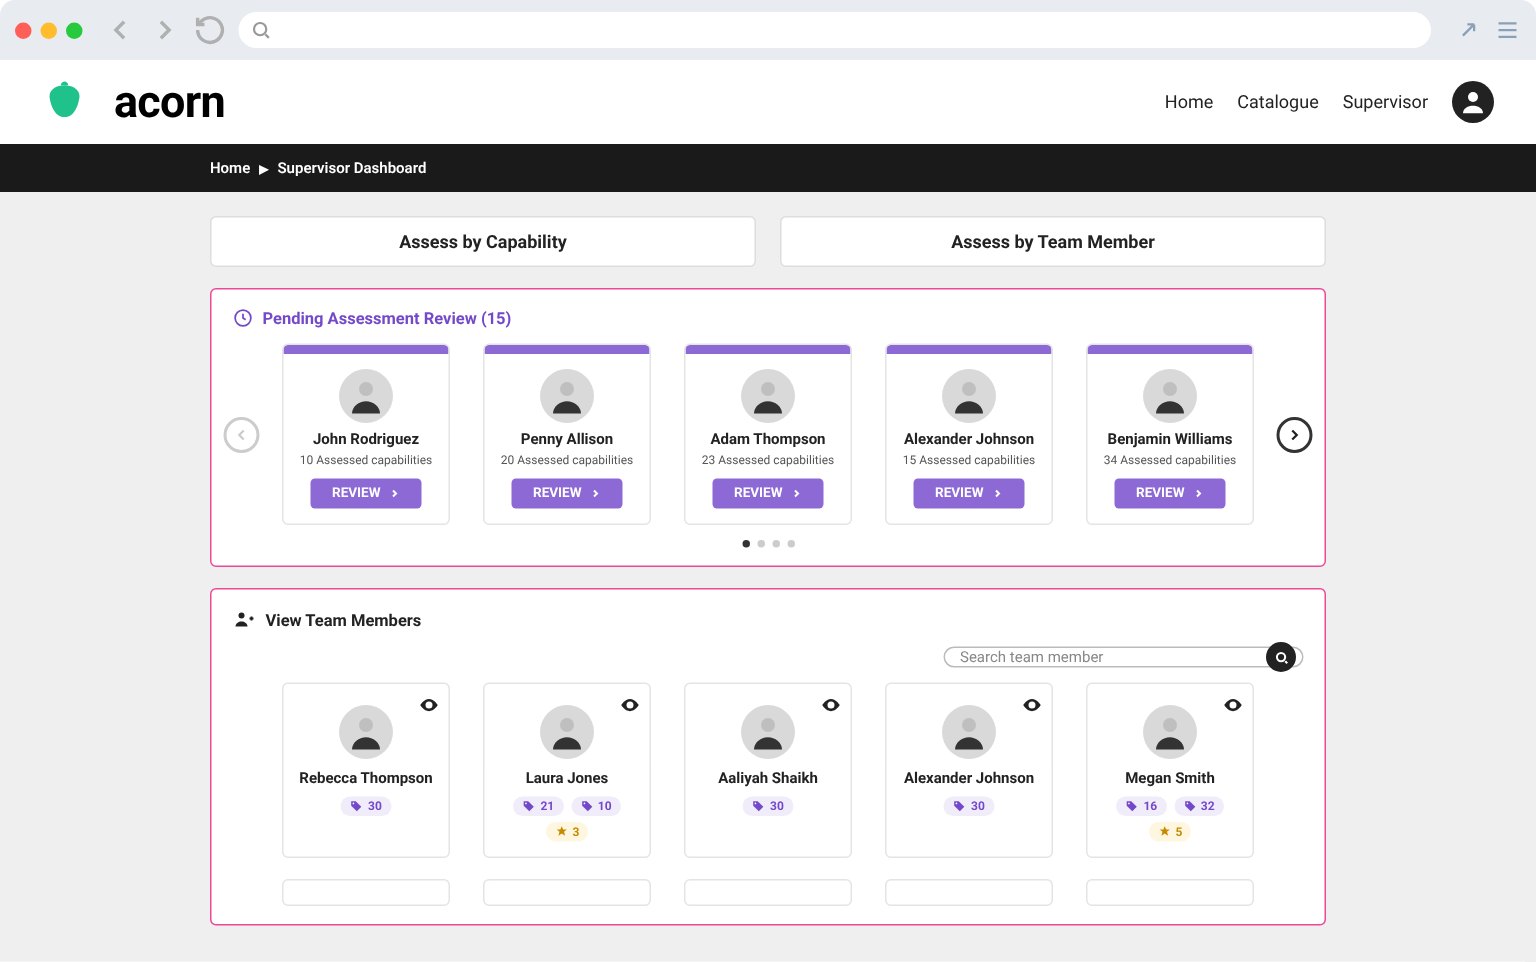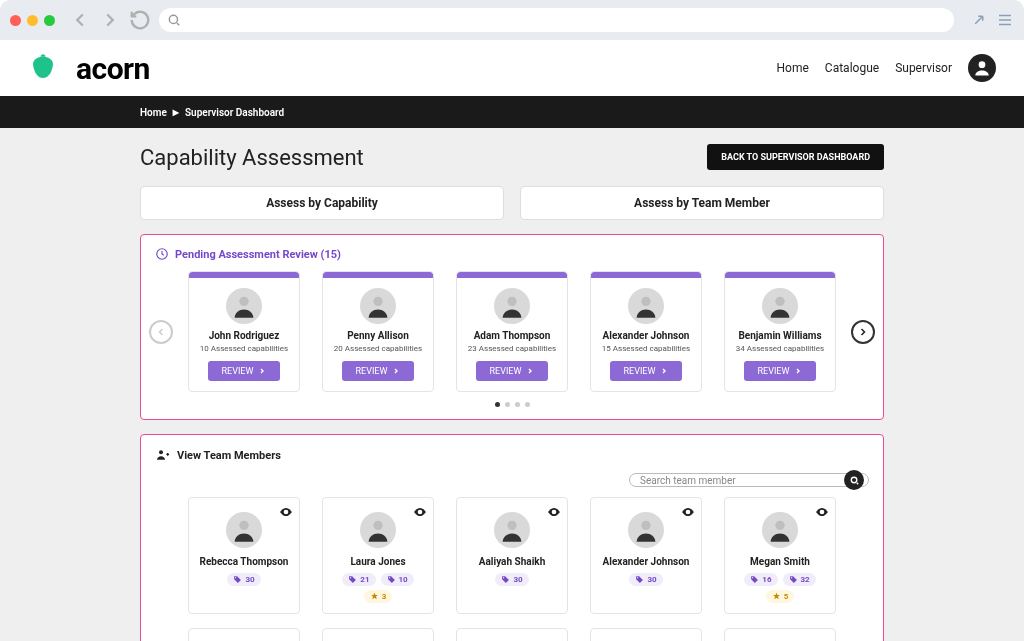--- a/index.html
+++ b/index.html
@@ -159,10 +159,6 @@
 
 <div class="page">
 
-  <div class="title-row">
-    <div class="page-title">Capability Assessment</div>
-    <div class="back-btn">BACK TO SUPERVISOR DASHBOARD</div>
-  </div>
 
   <div class="tabs">
     <div class="tab">Assess by Capability</div>

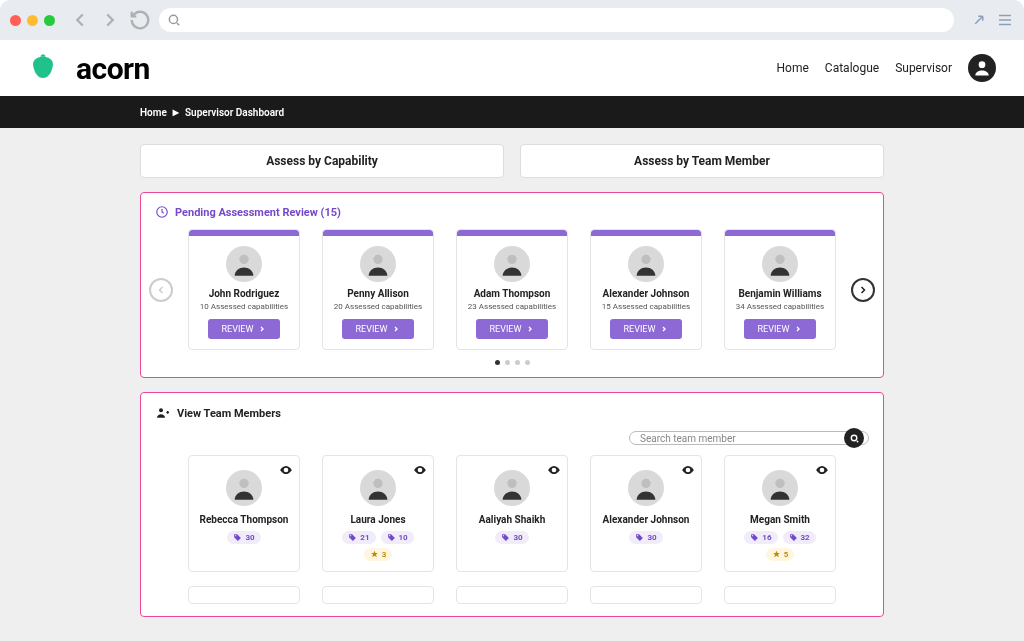--- a/index.html
+++ b/index.html
@@ -62,7 +62,7 @@
   .person-photo svg { width:28px; height:28px; }
   .p-name { font-size:10px; font-weight:700; margin-bottom:3px; }
   .p-sub { font-size:8px; color:#555; text-align:center; margin-bottom:8px; }
-  .review-btn { background:#8c69d4; color:#fff; font-size:9px; font-weight:400; padding:5px 14px; border-radius:3px; display:flex; align-items:center; gap:5px; cursor:pointer; }
+  .review-btn { background:#8c69d4; color:#fff; font-size:9px; font-weight:700; padding:5px 14px; border-radius:3px; display:flex; align-items:center; gap:5px; cursor:pointer; }
   .dots { display:flex; gap:5px; justify-content:center; margin-top:10px; }
   .pdot { width:5px; height:5px; background:#ccc; border-radius:50%; }
   .pdot.active { background:#333; }

